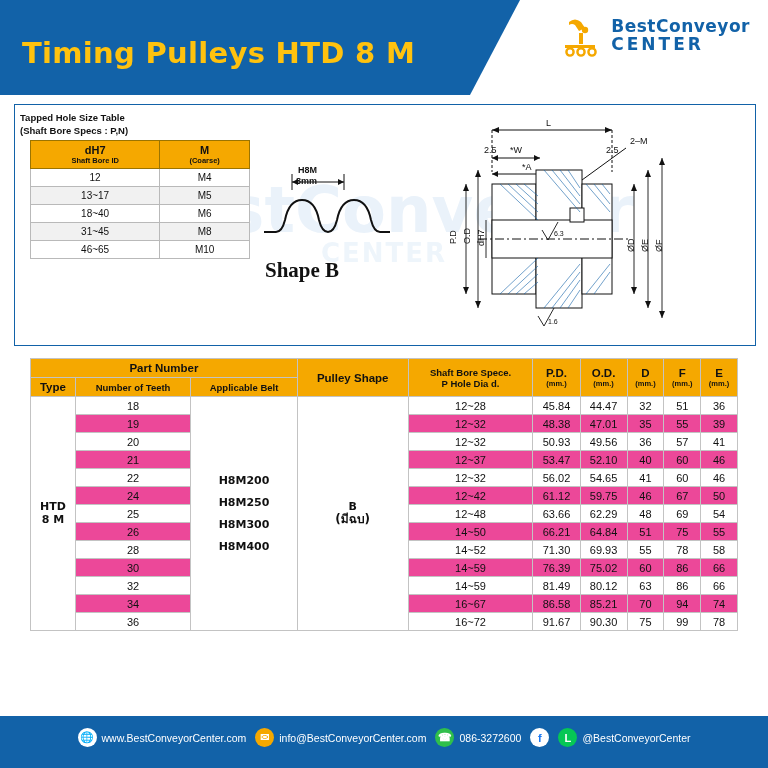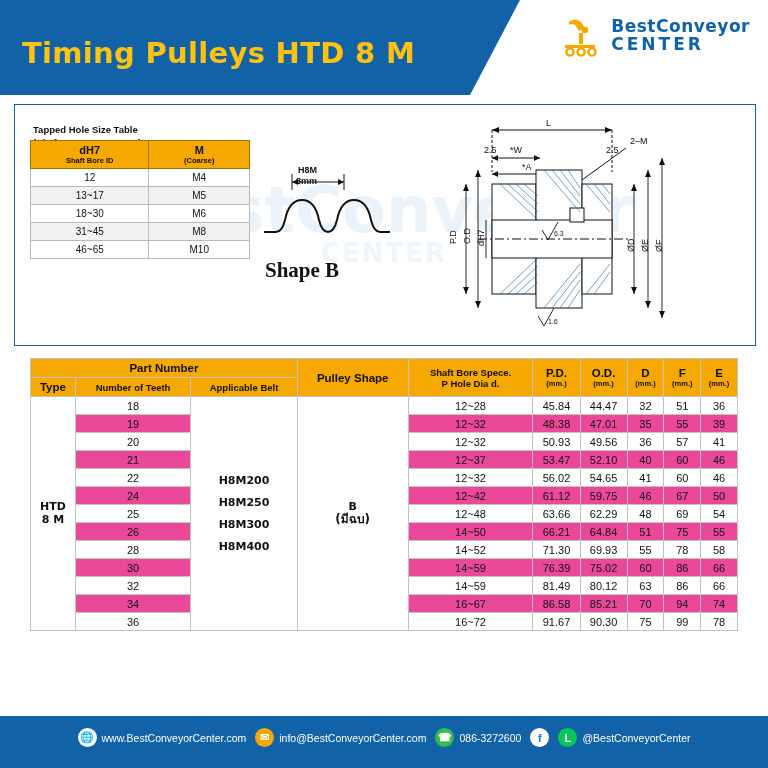--- a/index.html
+++ b/index.html
@@ -27,7 +27,7 @@
   
   .top-panel{position:absolute;left:14px;top:104px;width:740px;height:240px;
              border:1px solid #1262a8;background:transparent;}
-  .tapped-title{position:absolute;left:33px;top:112px;font-size:9.5px;font-weight:bold;color:#111;line-height:1.35;margin-top:12px;}
+  .tapped-title{position:absolute;left:20px;top:112px;font-size:9.5px;font-weight:bold;color:#111;line-height:1.35;}
 
   table.tapped{position:absolute;left:30px;top:140px;border-collapse:collapse;width:220px;}
   table.tapped th{background:#f5a800;color:#111;border:1px solid #9b7400;font-size:11px;padding:3px 2px;text-align:center;}

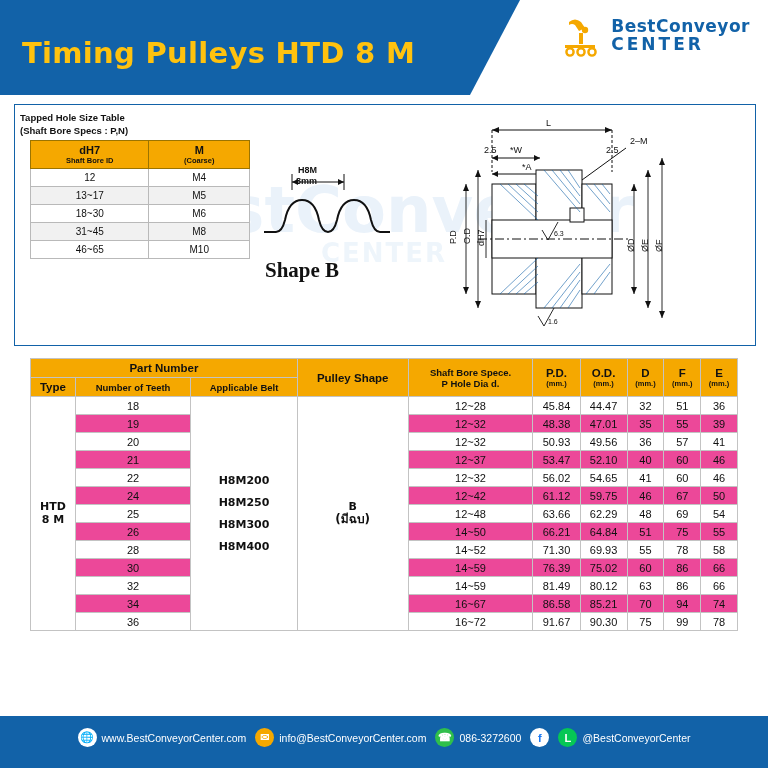--- a/index.html
+++ b/index.html
@@ -32,7 +32,7 @@
   table.tapped{position:absolute;left:30px;top:140px;border-collapse:collapse;width:220px;}
   table.tapped th{background:#f5a800;color:#111;border:1px solid #9b7400;font-size:11px;padding:3px 2px;text-align:center;}
   table.tapped th .sub{display:block;font-size:7.5px;font-weight:bold;}
-  table.tapped td{border:1px solid #b9b9b9;font-size:10px;text-align:center;padding:3px 14px;color:#111;}
+  table.tapped td{border:1px solid #b9b9b9;font-size:10px;text-align:center;padding:3px 8px;color:#111;}
   table.tapped tr:nth-child(odd) td{background:#ffffff;}
   table.tapped tr:nth-child(even) td{background:#f1f1f1;}
 

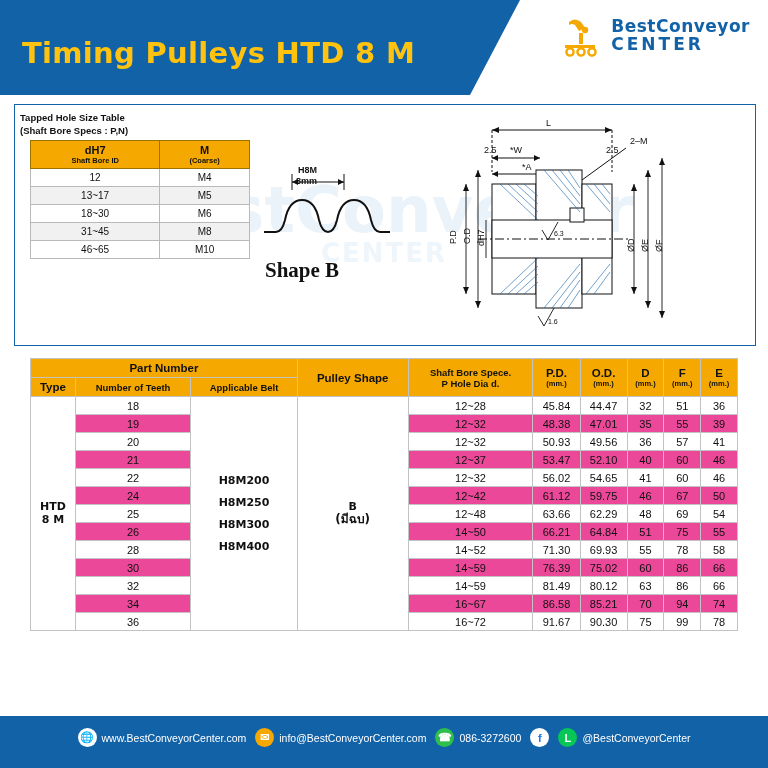--- a/index.html
+++ b/index.html
@@ -133,7 +133,7 @@
           <td>M5</td>
         </tr>
       <tr>
-          <td>18~30</td>
+          <td>18~40</td>
           <td>M6</td>
         </tr>
       <tr>

